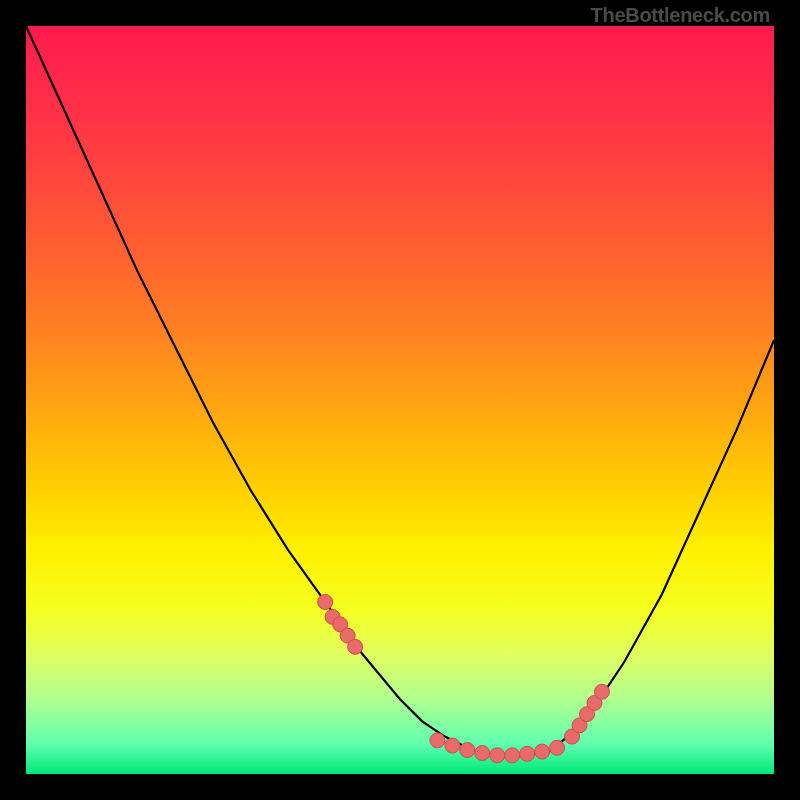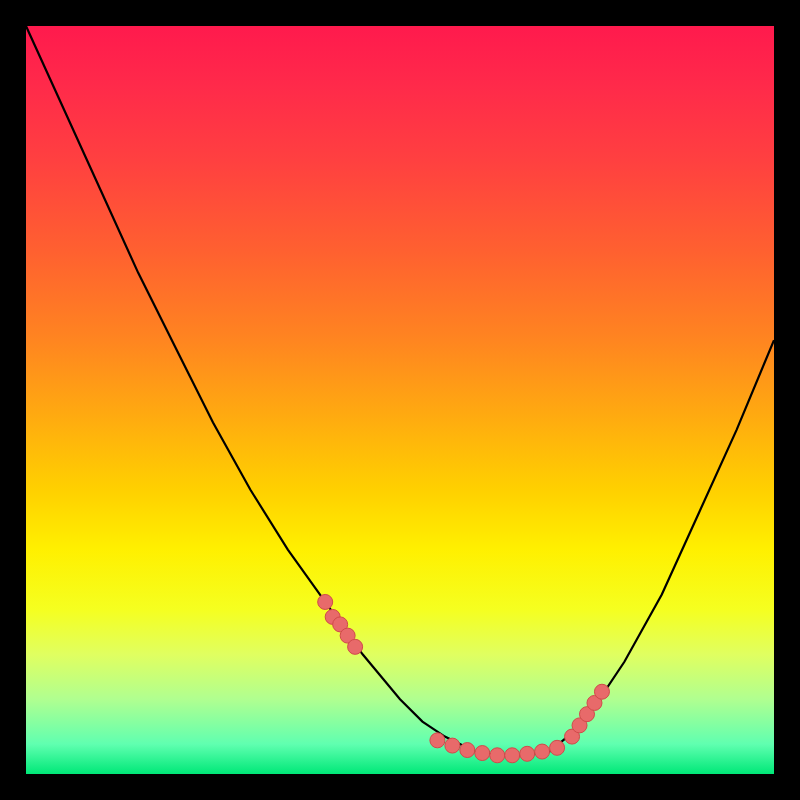--- a/index.html
+++ b/index.html
@@ -58,6 +58,7 @@
         </g>
     </svg>
   </div>
+  <div class="watermark">TheBottleneck.com</div>
 </div>
 
 </body></html>

